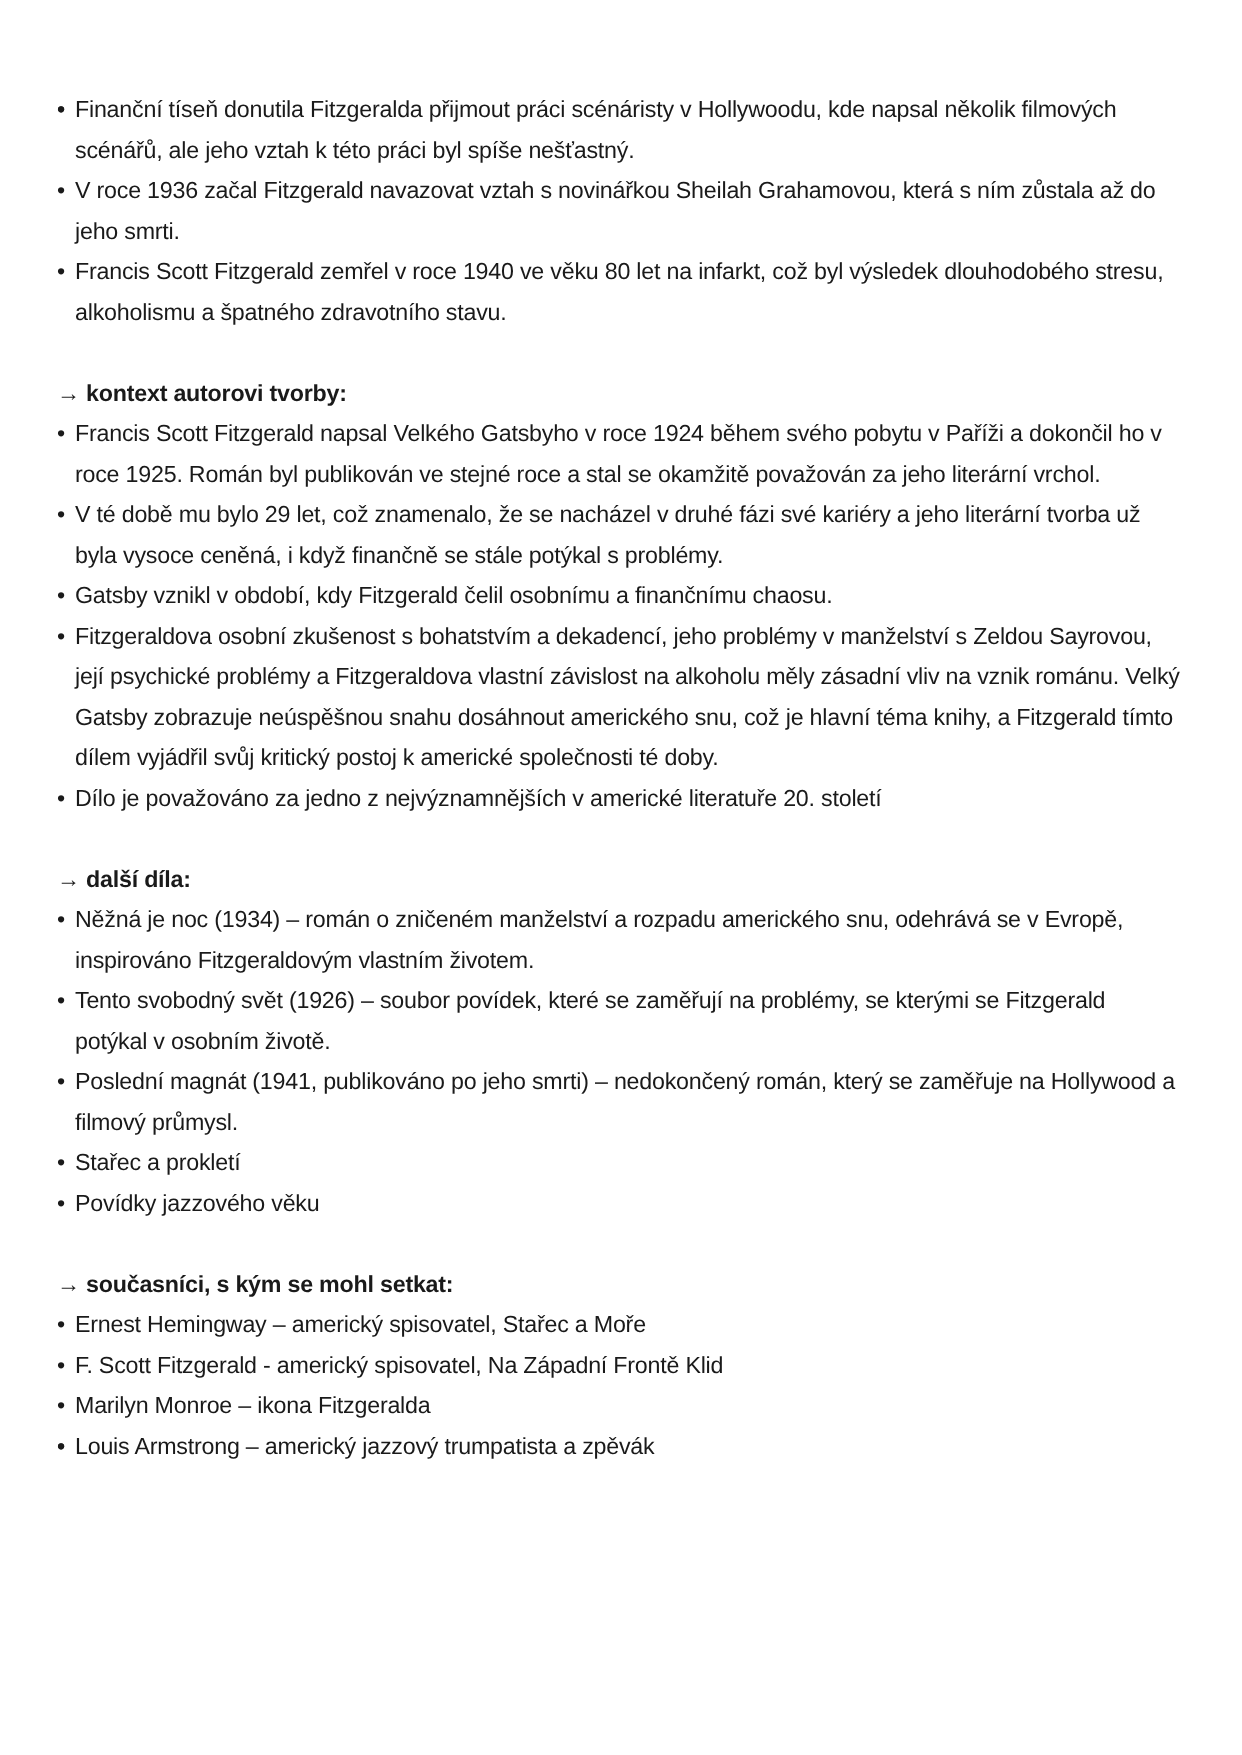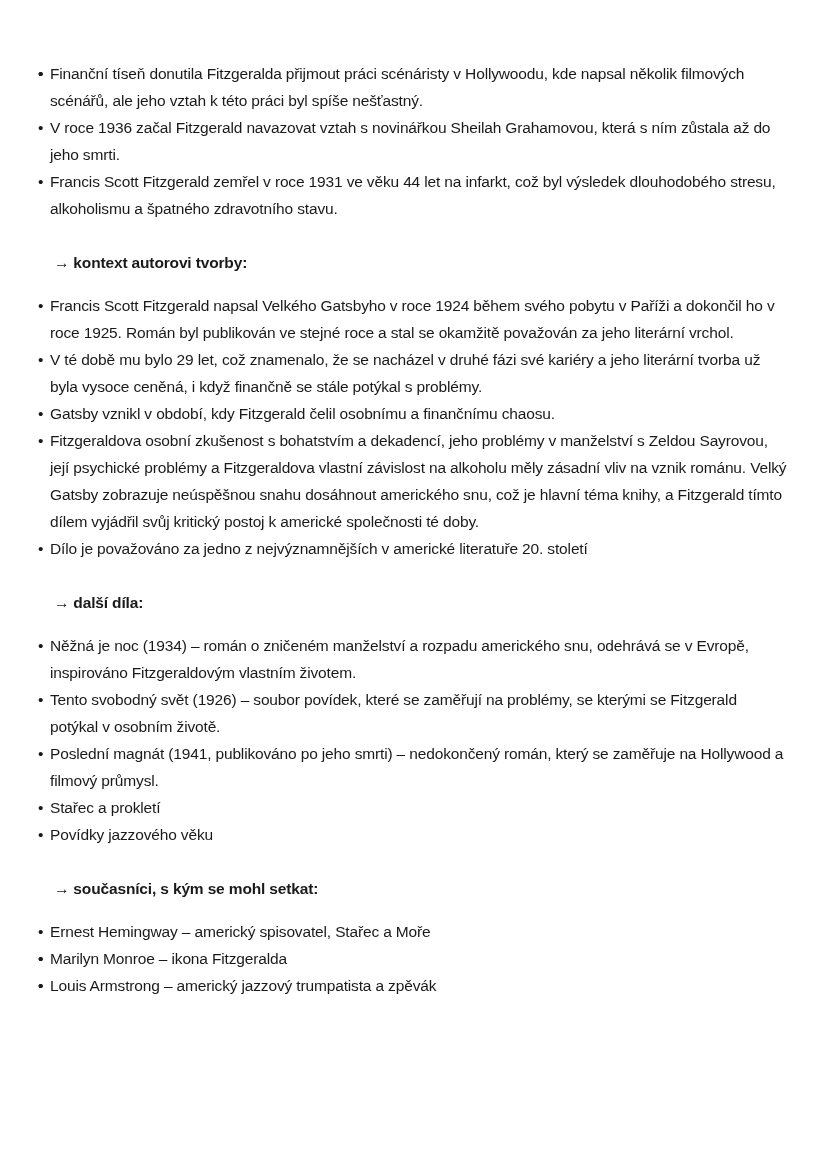--- a/index.html
+++ b/index.html
@@ -64,7 +64,7 @@
       <li><span class="bullet">•</span></li>
       <li><span class="bullet">•</span><span>Finanční tíseň donutila Fitzgeralda přijmout práci scénáristy v Hollywoodu, kde napsal několik filmových scénářů, ale jeho vztah k této práci byl spíše nešťastný.</span></li>
       <li><span class="bullet">•</span><span>V roce 1936 začal Fitzgerald navazovat vztah s novinářkou Sheilah Grahamovou, která s ním zůstala až do jeho smrti.</span></li>
-      <li><span class="bullet">•</span><span>Francis Scott Fitzgerald zemřel v roce 1931 ve věku 44 let na infarkt, což byl výsledek dlouhodobého stresu, alkoholismu a špatného zdravotního stavu.</span></li>
+      <li><span class="bullet">•</span><span>Francis Scott Fitzgerald zemřel v roce 1940 ve věku 80 let na infarkt, což byl výsledek dlouhodobého stresu, alkoholismu a špatného zdravotního stavu.</span></li>
     </ul>
   </div>
 

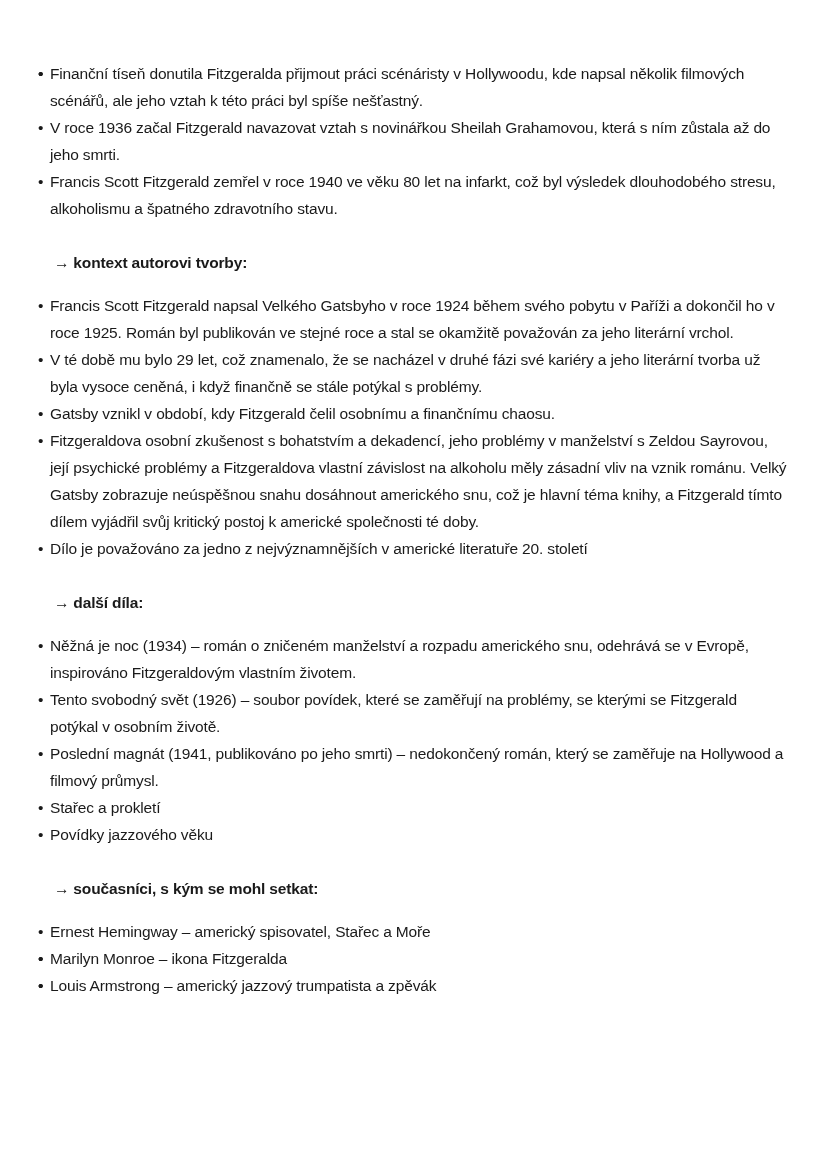--- a/index.html
+++ b/index.html
@@ -29,7 +29,7 @@
     }
     .heading {
       font-weight: bold;
-      margin: 16px;
+      margin: 0;
       height: 27px;
     }
     .heading .arrow {

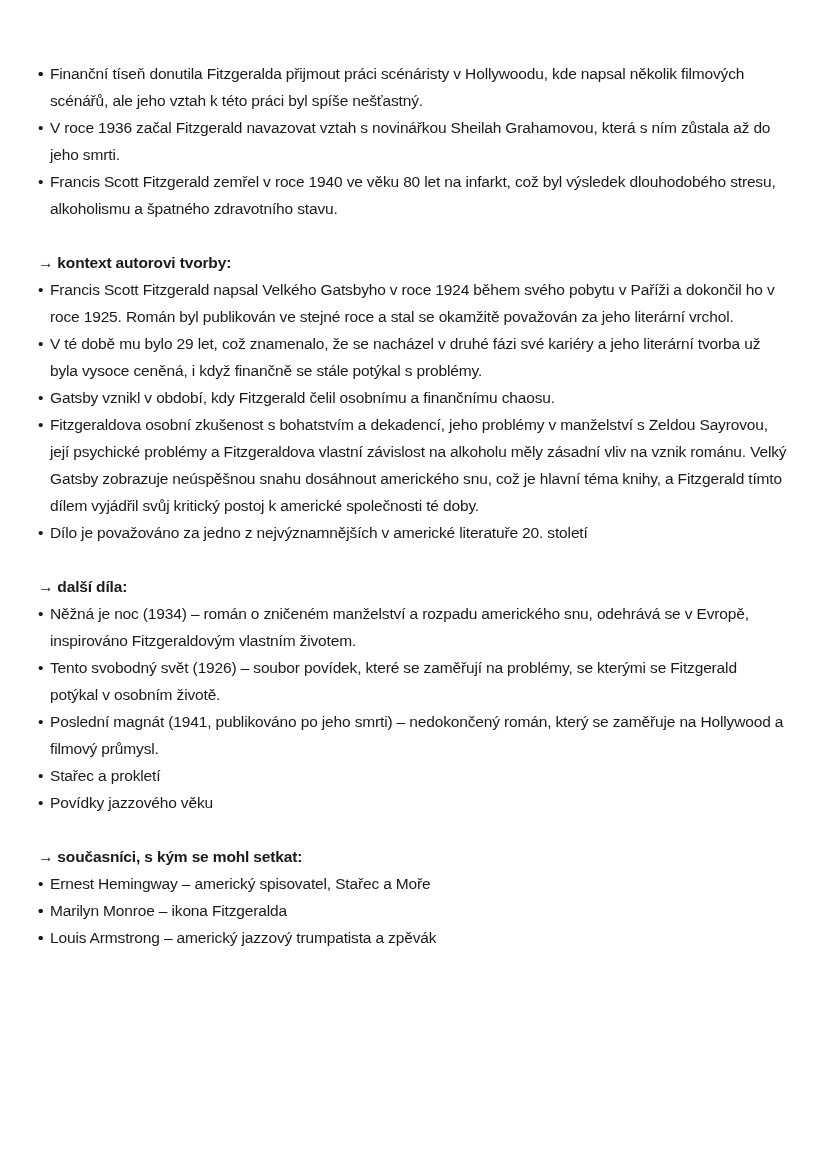--- a/index.html
+++ b/index.html
@@ -100,7 +100,7 @@
     </div>
     <ul class="bullets">
       <li><span class="bullet">•</span><span>Ernest Hemingway – americký spisovatel, Stařec a Moře</span></li>
-      <li><span class="bullet">•</span></li>
+      <li><span class="bullet">•</span><span>F. Scott Fitzgerald - americký spisovatel, Na Západní Frontě Klid</span></li>
       <li><span class="bullet">•</span><span>Marilyn Monroe – ikona Fitzgeralda</span></li>
       <li><span class="bullet">•</span></li>
       <li><span class="bullet">•</span><span>Louis Armstrong – americký jazzový trumpatista a zpěvák</span></li>

